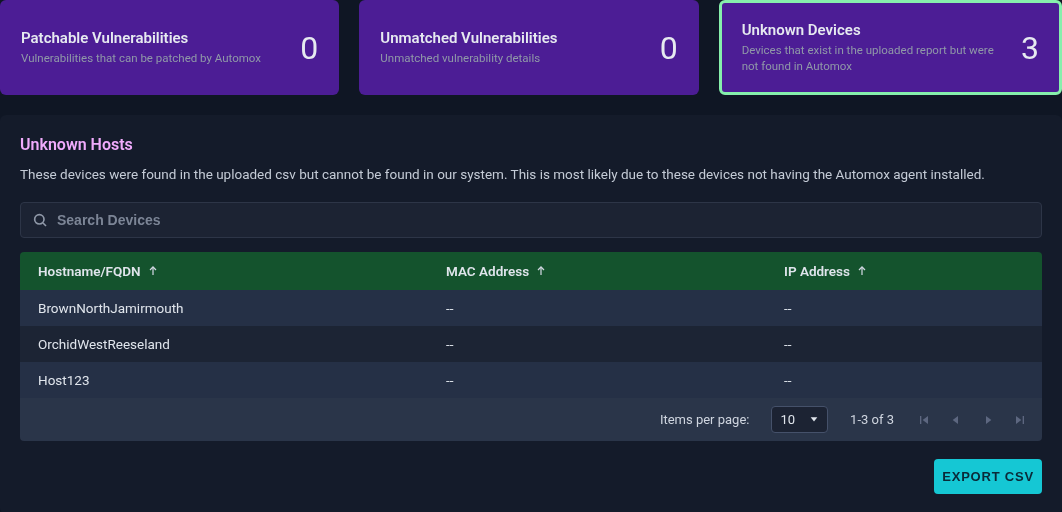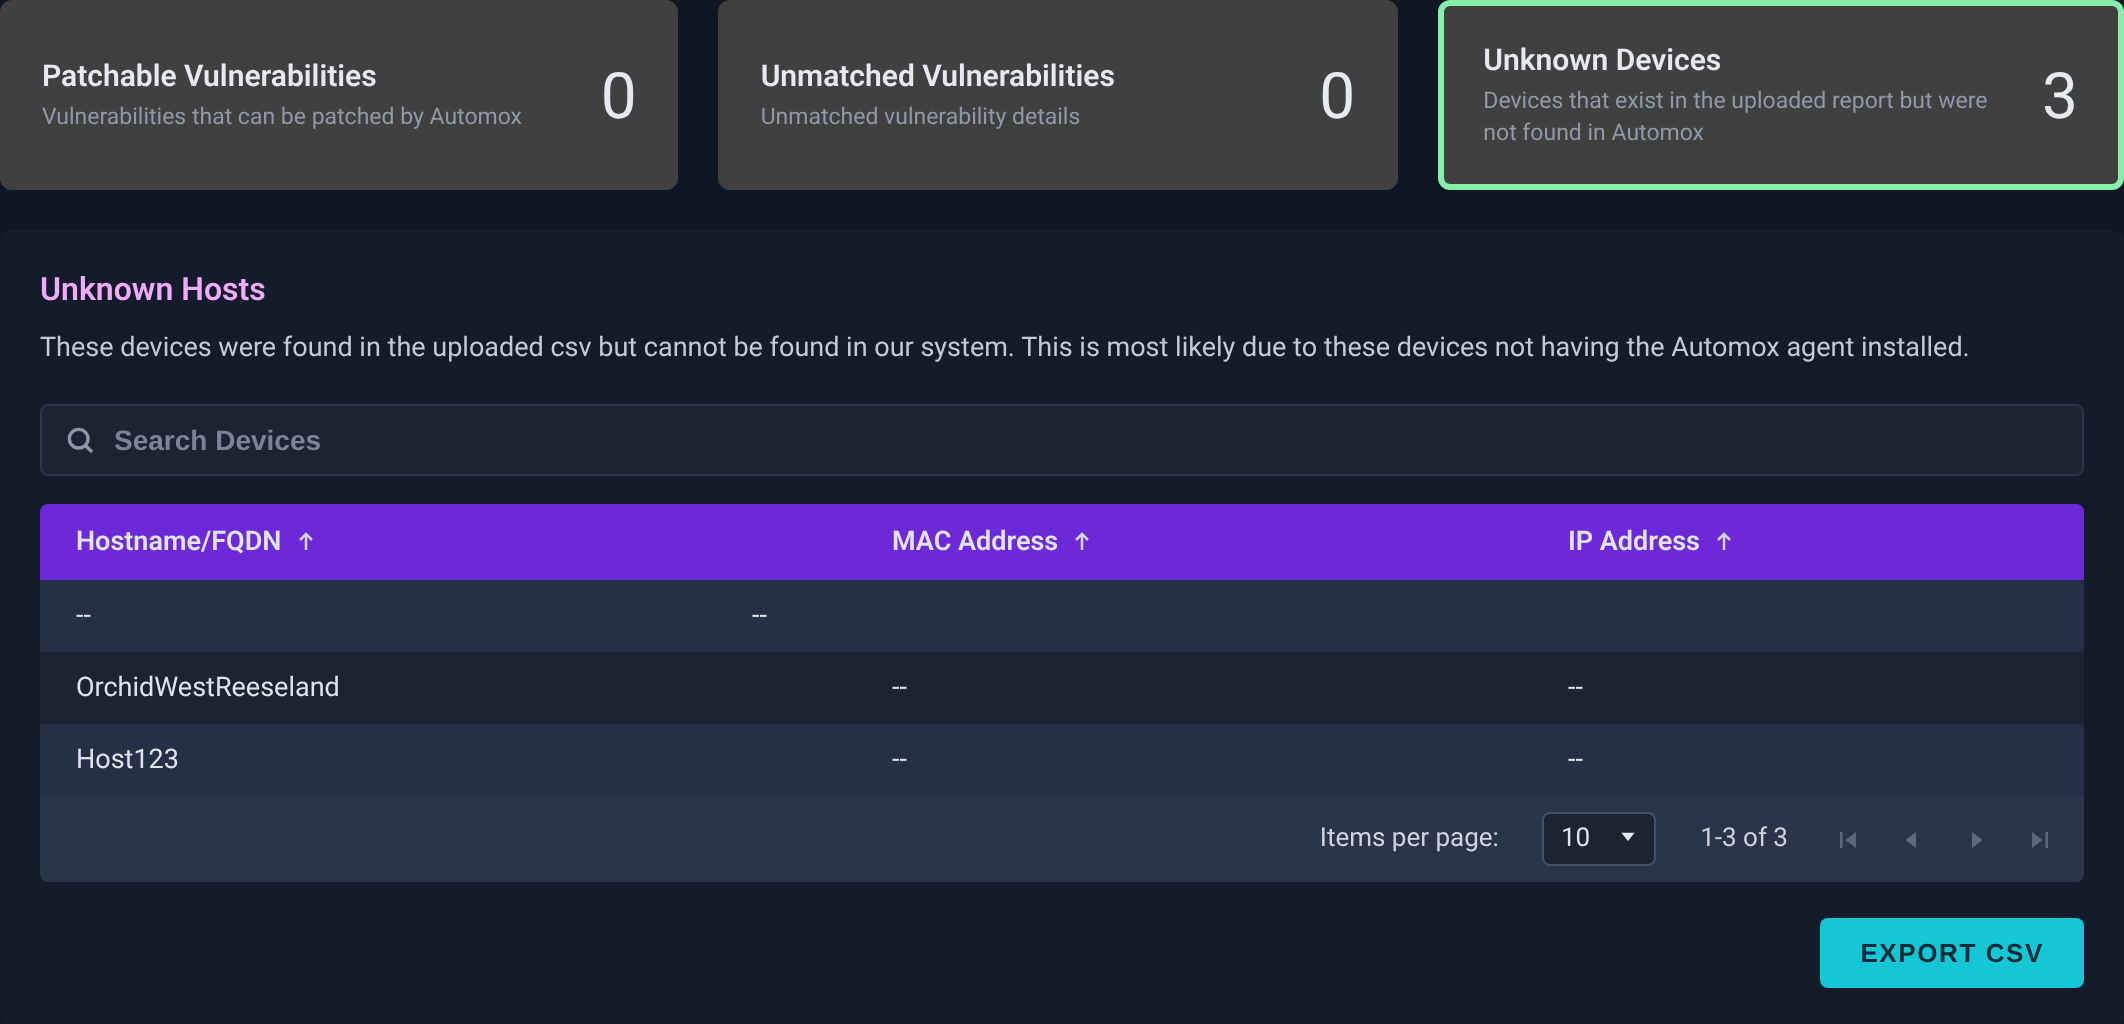--- a/index.html
+++ b/index.html
@@ -19,7 +19,7 @@
     }
     .card {
       flex: 1;
-      background: #404040;
+      background: #4c1d95;
       border-radius: 6px;
       padding: 18px 20px;
       display: flex;

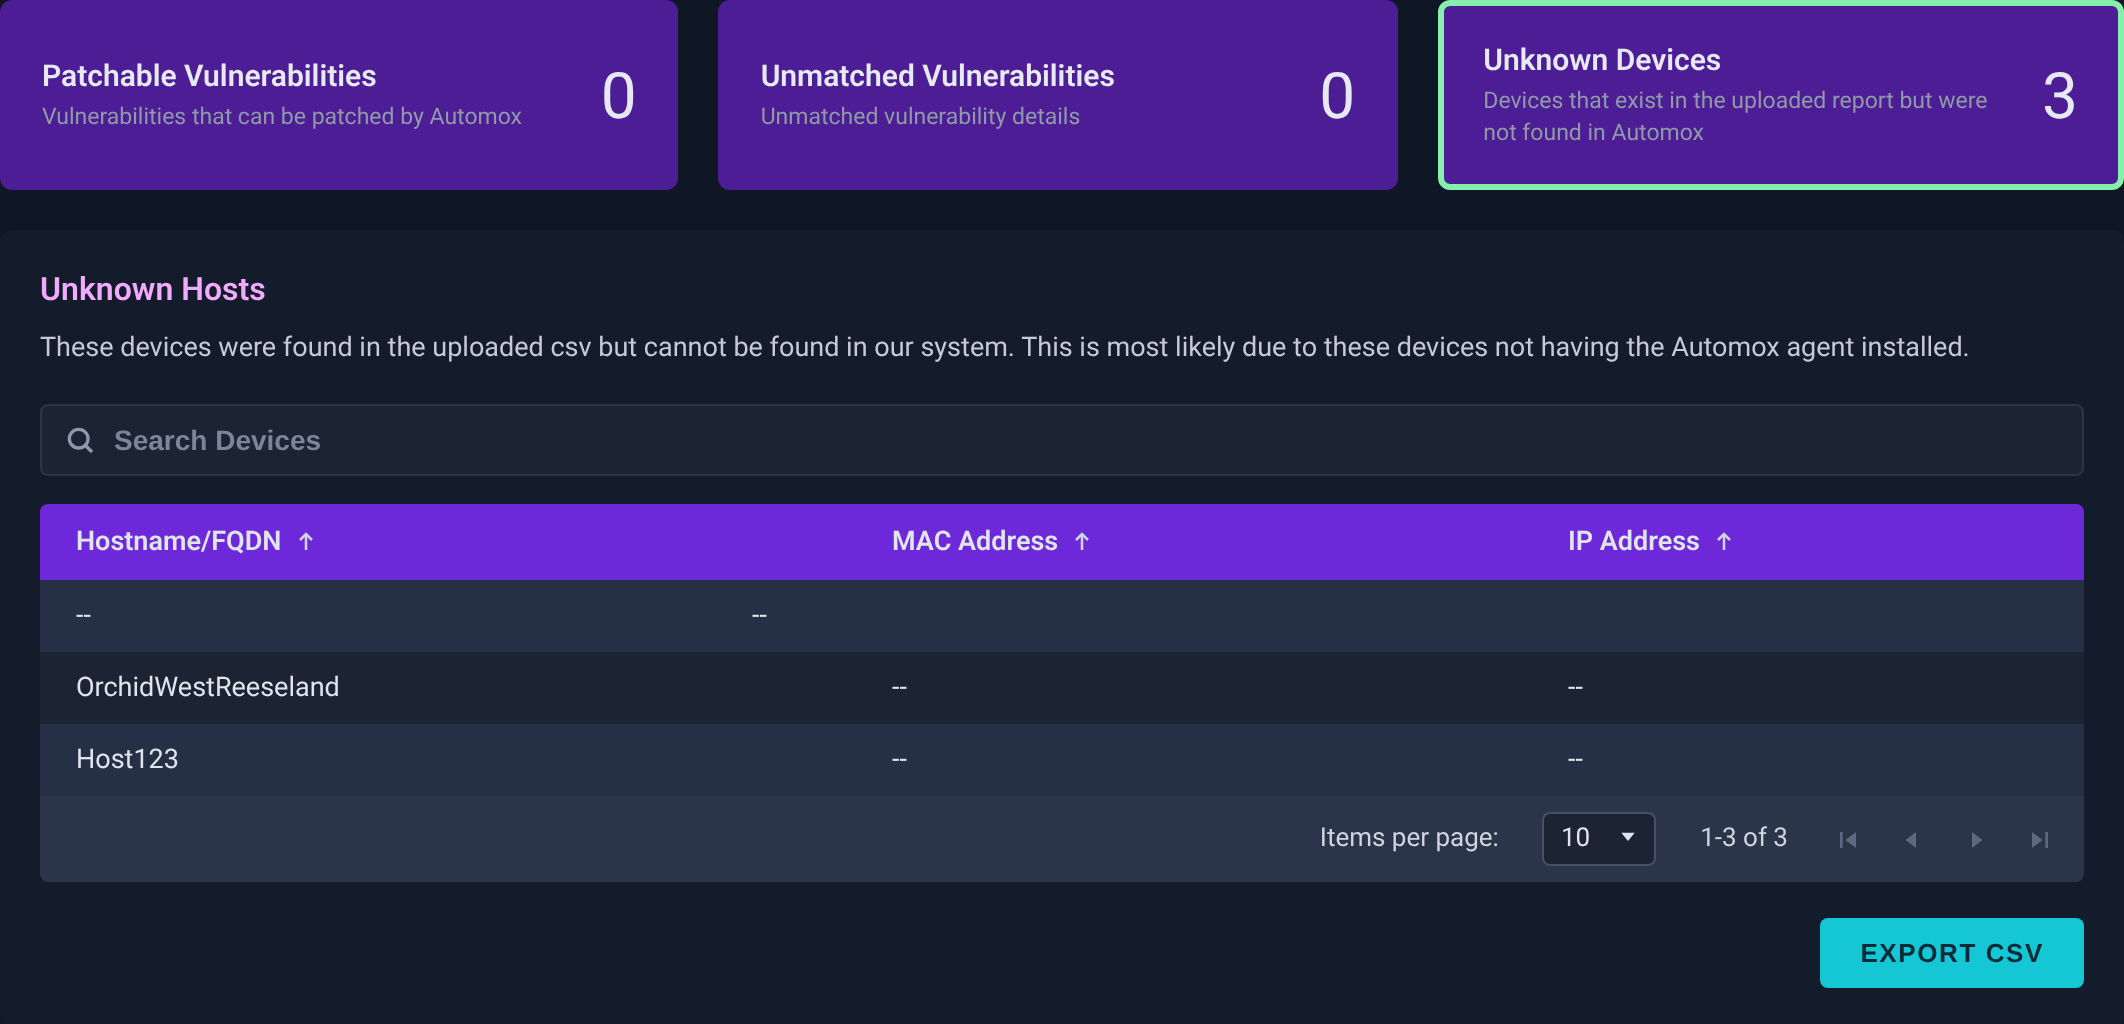--- a/index.html
+++ b/index.html
@@ -94,7 +94,7 @@
     }
     .table-head {
       display: flex;
-      background: #6d28d9;
+      background: #14532d;
       padding: 11px 18px;
       font-size: 13.5px;
       font-weight: 600;

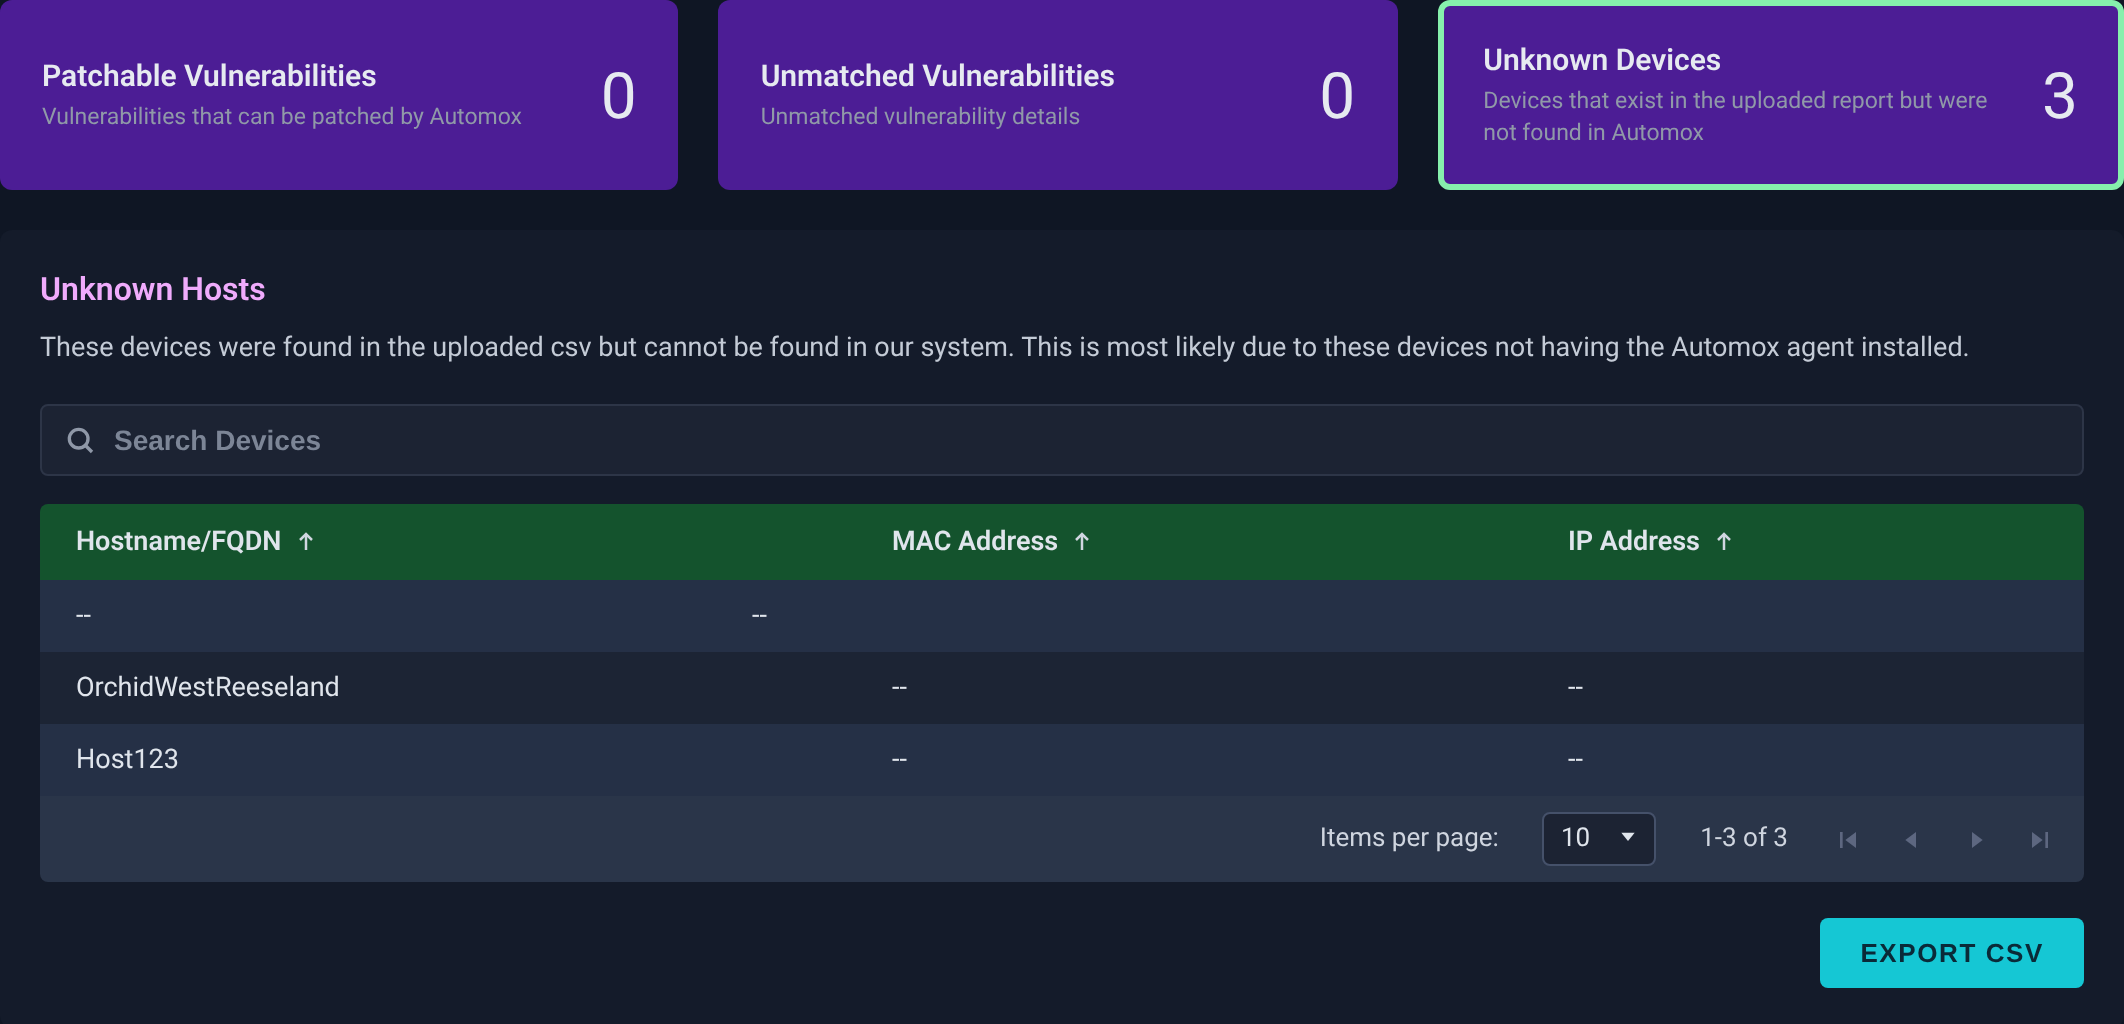--- a/index.html
+++ b/index.html
@@ -225,6 +225,7 @@
     </div>
     <div id="tbody">
         <div class="table-row">
+          <div class="col-host">BrownNorthJamirmouth</div>
           <div class="col-mac">--</div>
           <div class="col-ip">--</div>
         </div>

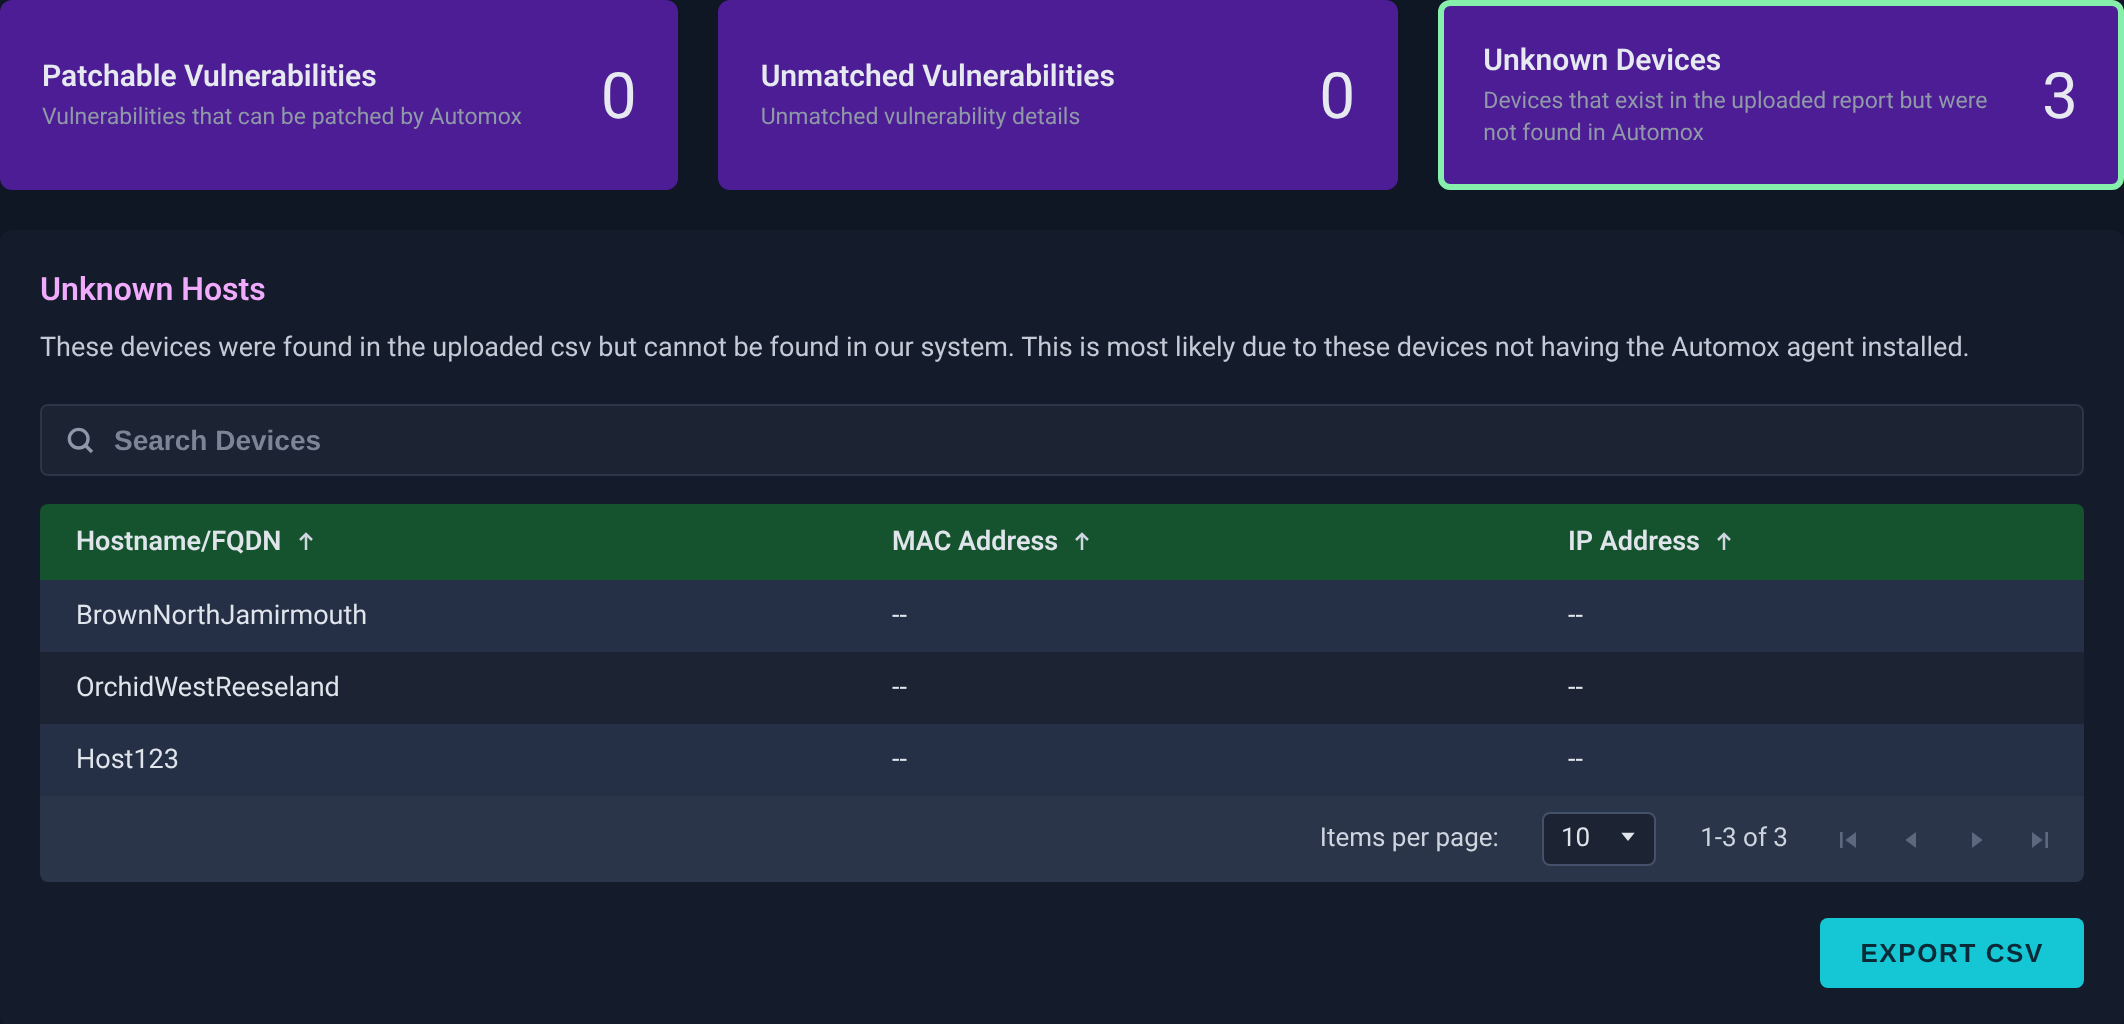--- a/index.html
+++ b/index.html
@@ -145,7 +145,7 @@
       color: #0a2a38;
       border: none;
       border-radius: 4px;
-      padding: 10px 20px;
+      padding: 10px 8px;
       font-size: 13px;
       font-weight: 700;
       letter-spacing: 0.8px;

